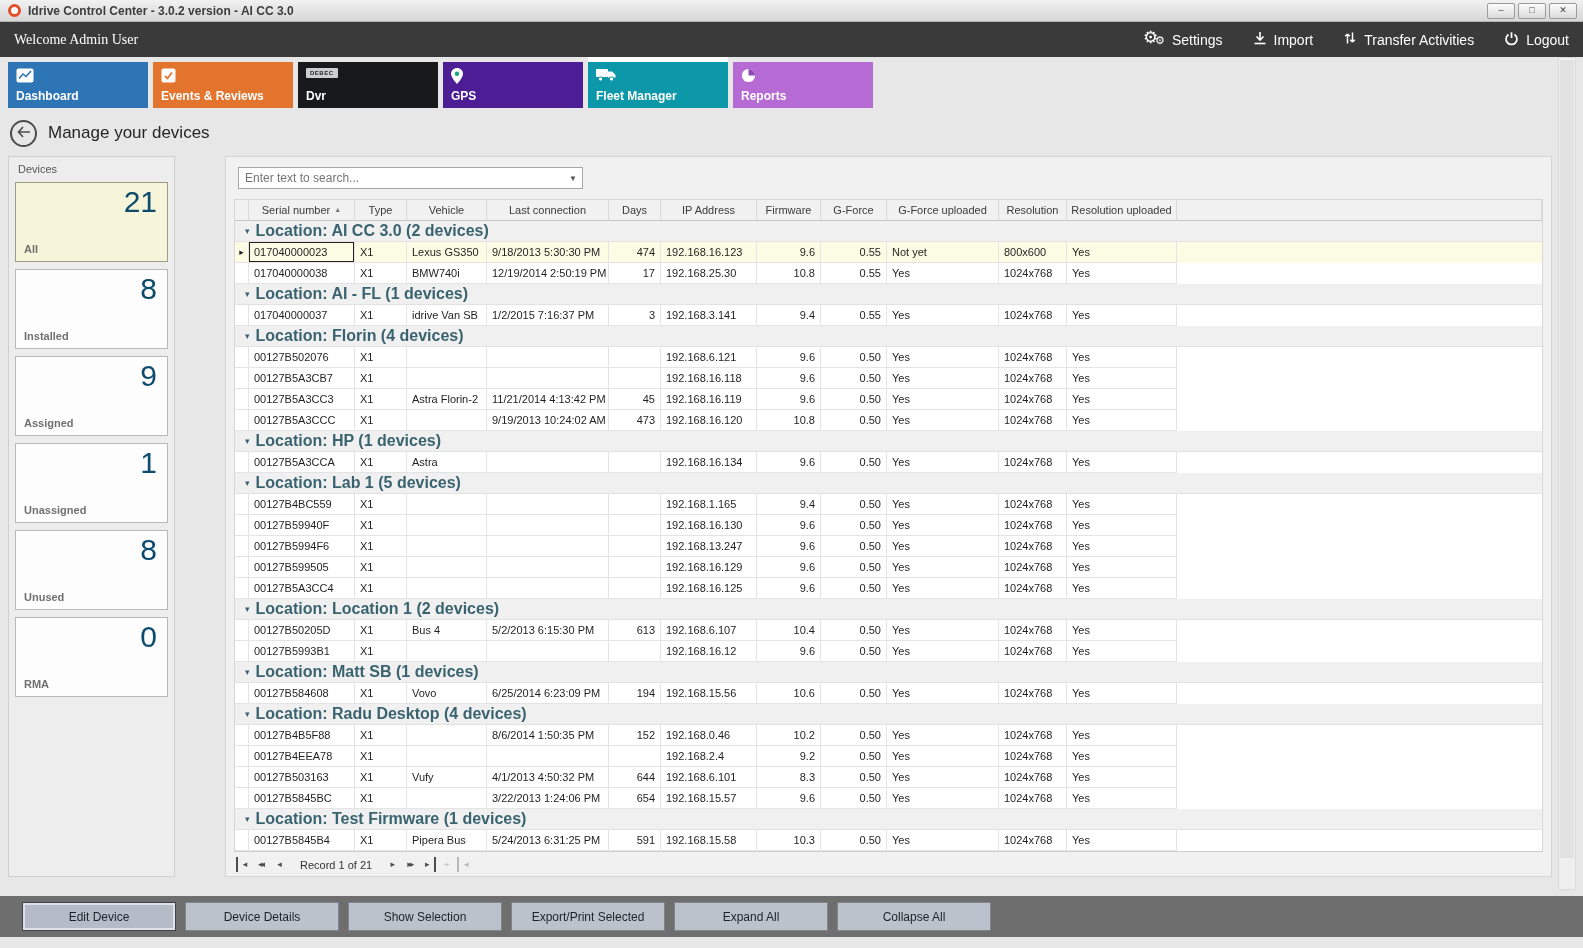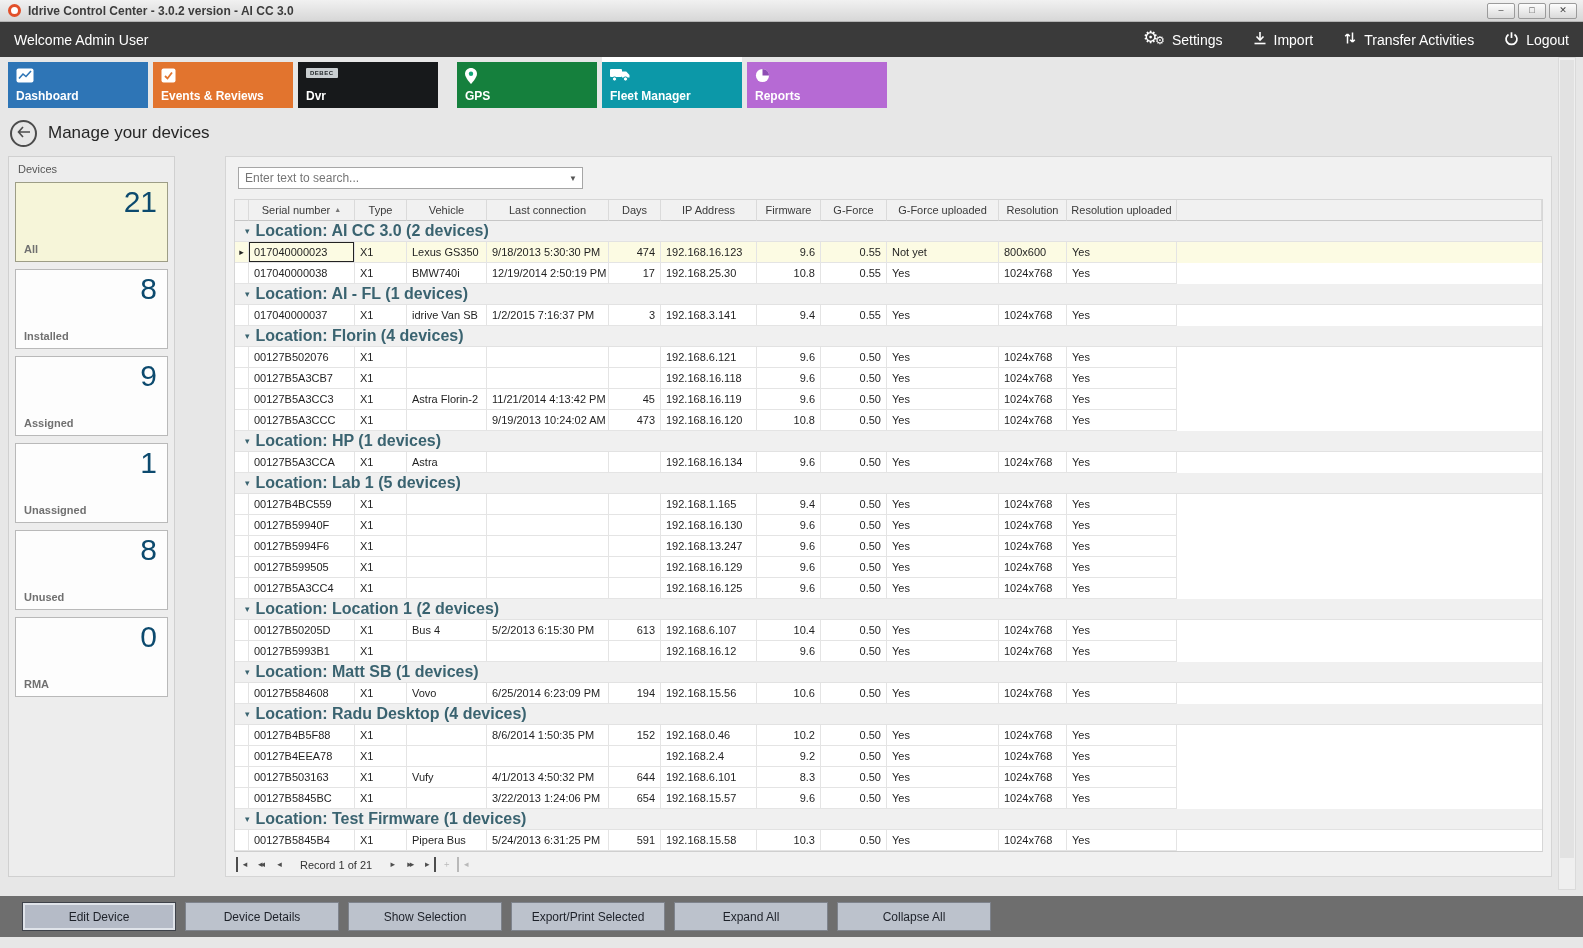--- a/index.html
+++ b/index.html
@@ -19,7 +19,7 @@
   
   .topbar { position:absolute; top:22px; left:0; right:0; height:35px; background:#3a3a3a;
     display:flex; align-items:center; padding:0 14px; color:#fff; }
-  .welcome { font-size:14px; }
+  .welcome { font-size:14px;font-family:Liberation Serif, serif; }
   .top-actions { margin-left:auto; display:flex; gap:30px; align-items:center; }
   .top-action { display:flex; align-items:center; gap:7px; font-size:14px; cursor:default; }
   .gear-wrap { position:relative; width:22px; height:20px; }

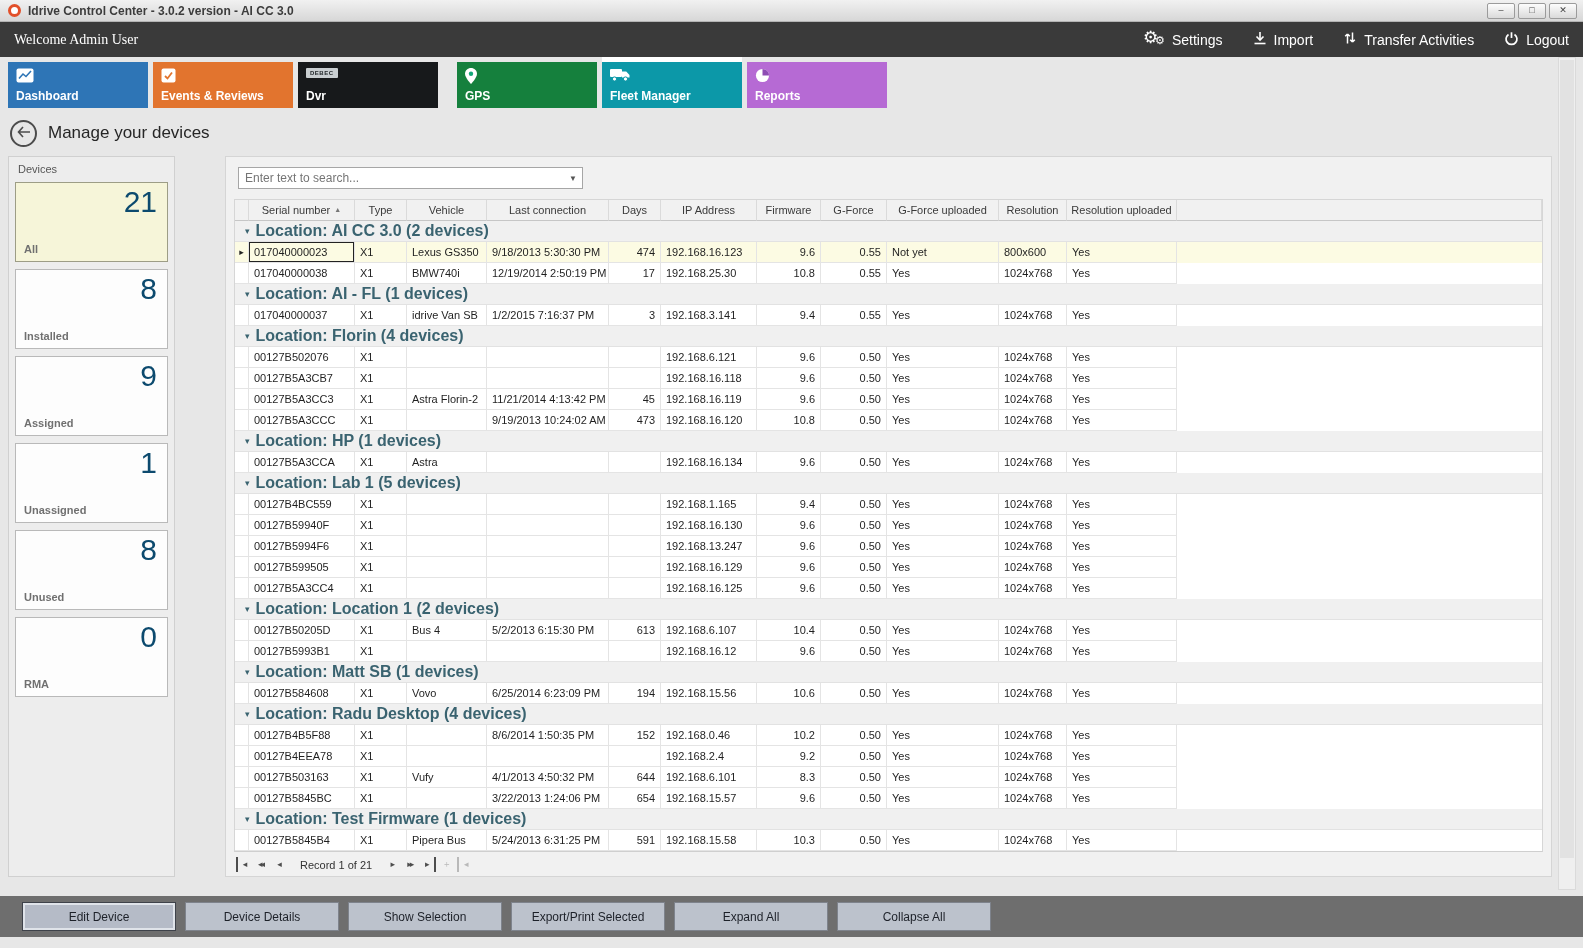--- a/index.html
+++ b/index.html
@@ -186,7 +186,7 @@
     <span class="m-icon dvr-logo">DEBEC</span>
     <span class="m-label">Dvr</span>
   </div>
-  <div class="module" style="background: #15803d; margin-left: 14px;">
+  <div class="module" style="background: #4c1d95;">
     <span class="m-icon">
       <svg width="12" height="16" viewBox="0 0 12 16">
           <path d="M6 0C2.7 0 0 2.6 0 5.8 0 10 6 16 6 16s6-6 6-10.2C12 2.6 9.3 0 6 0z" fill="#fff"></path>

